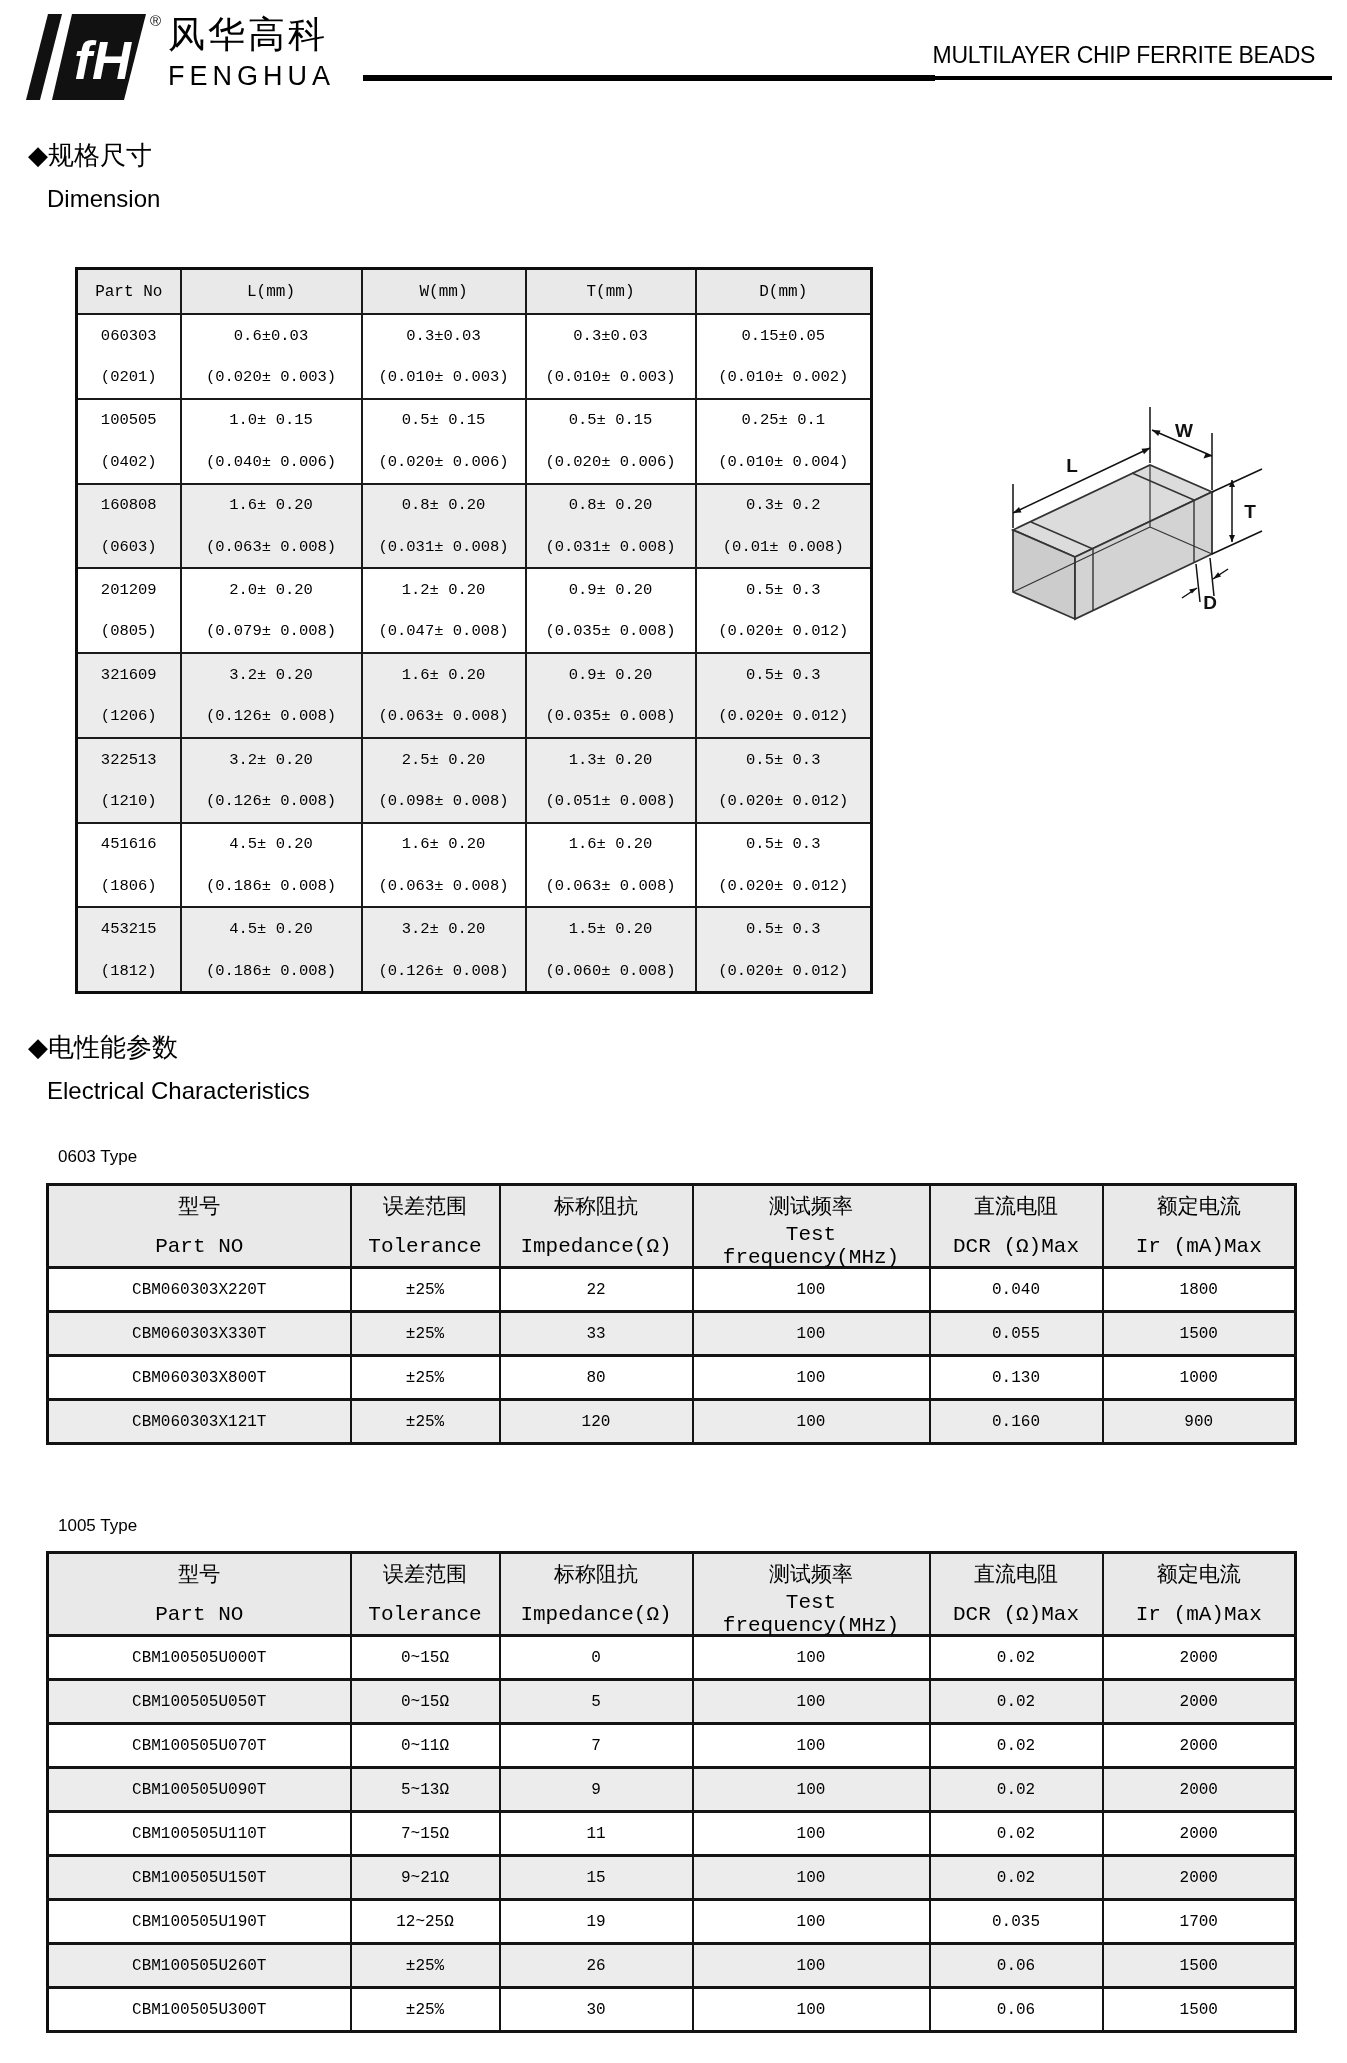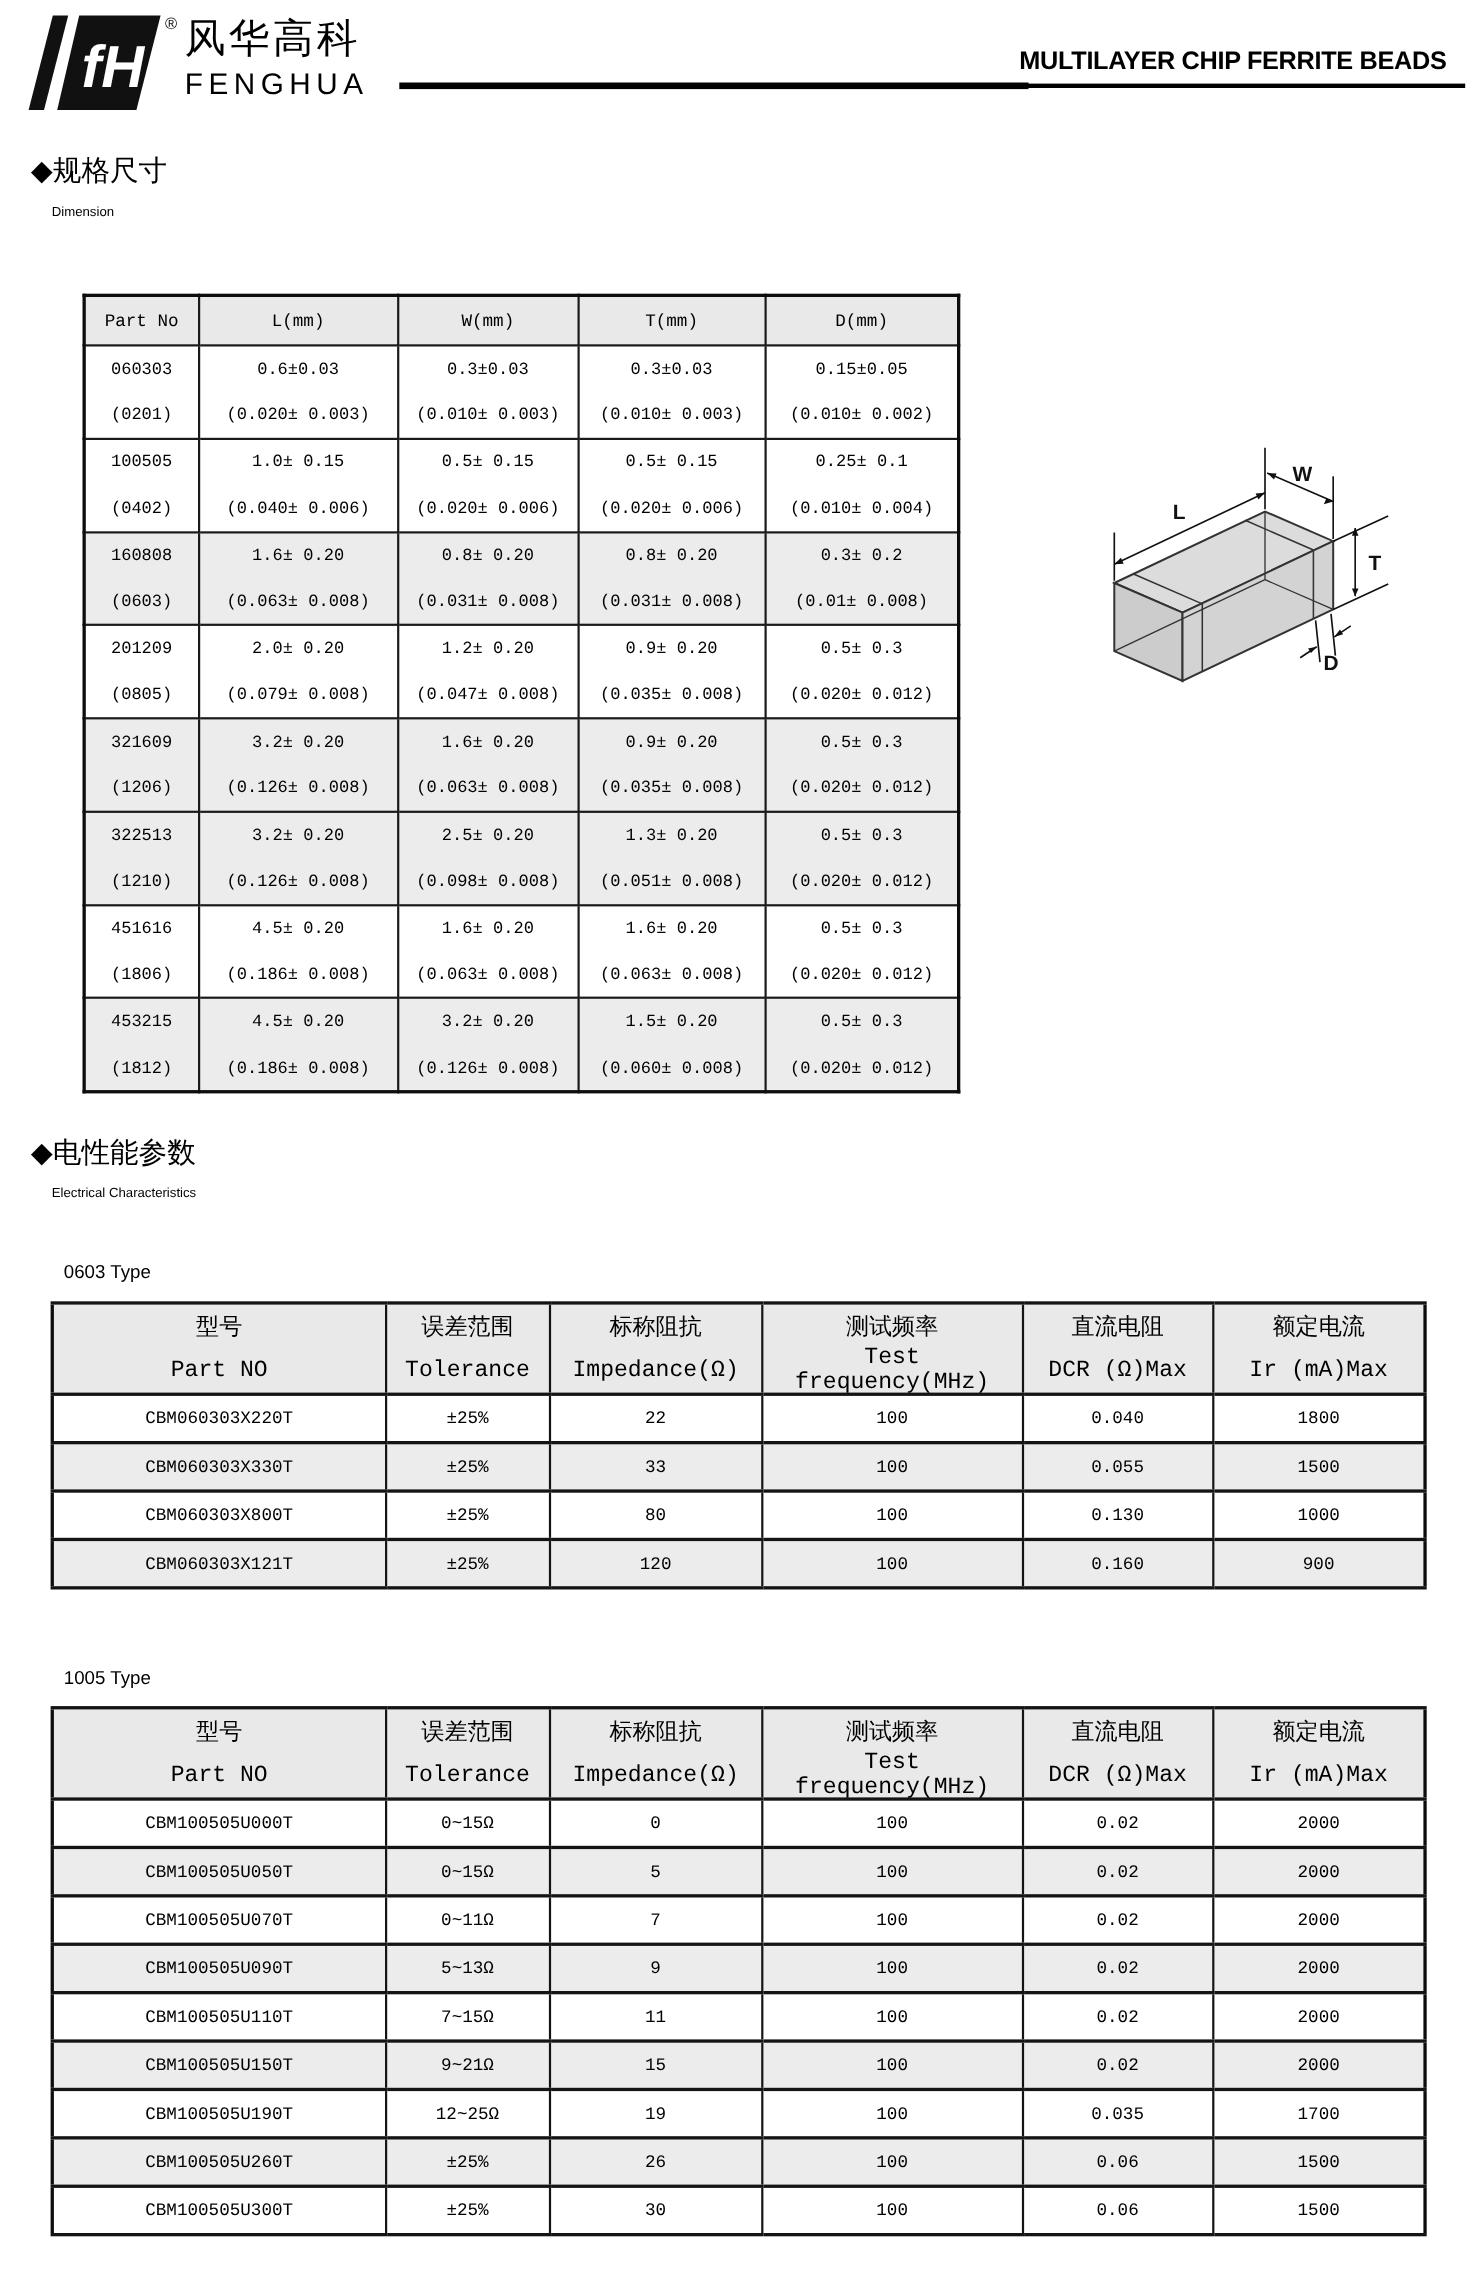--- a/index.html
+++ b/index.html
@@ -10,7 +10,7 @@
   
   .brand-cn{font-size:37px;font-weight:400;letter-spacing:3px;line-height:1;}
   .brand-en{font-size:27px;font-weight:400;letter-spacing:5px;line-height:1;margin-top:5px;}
-  .doc-title{font-size:23px;font-weight:bold;letter-spacing:-0.3px;white-space:nowrap;}
+  .doc-title{font-size:23px;font-weight:normal;letter-spacing:-0.3px;white-space:nowrap;}
   .rule{background:#000;}
 
   

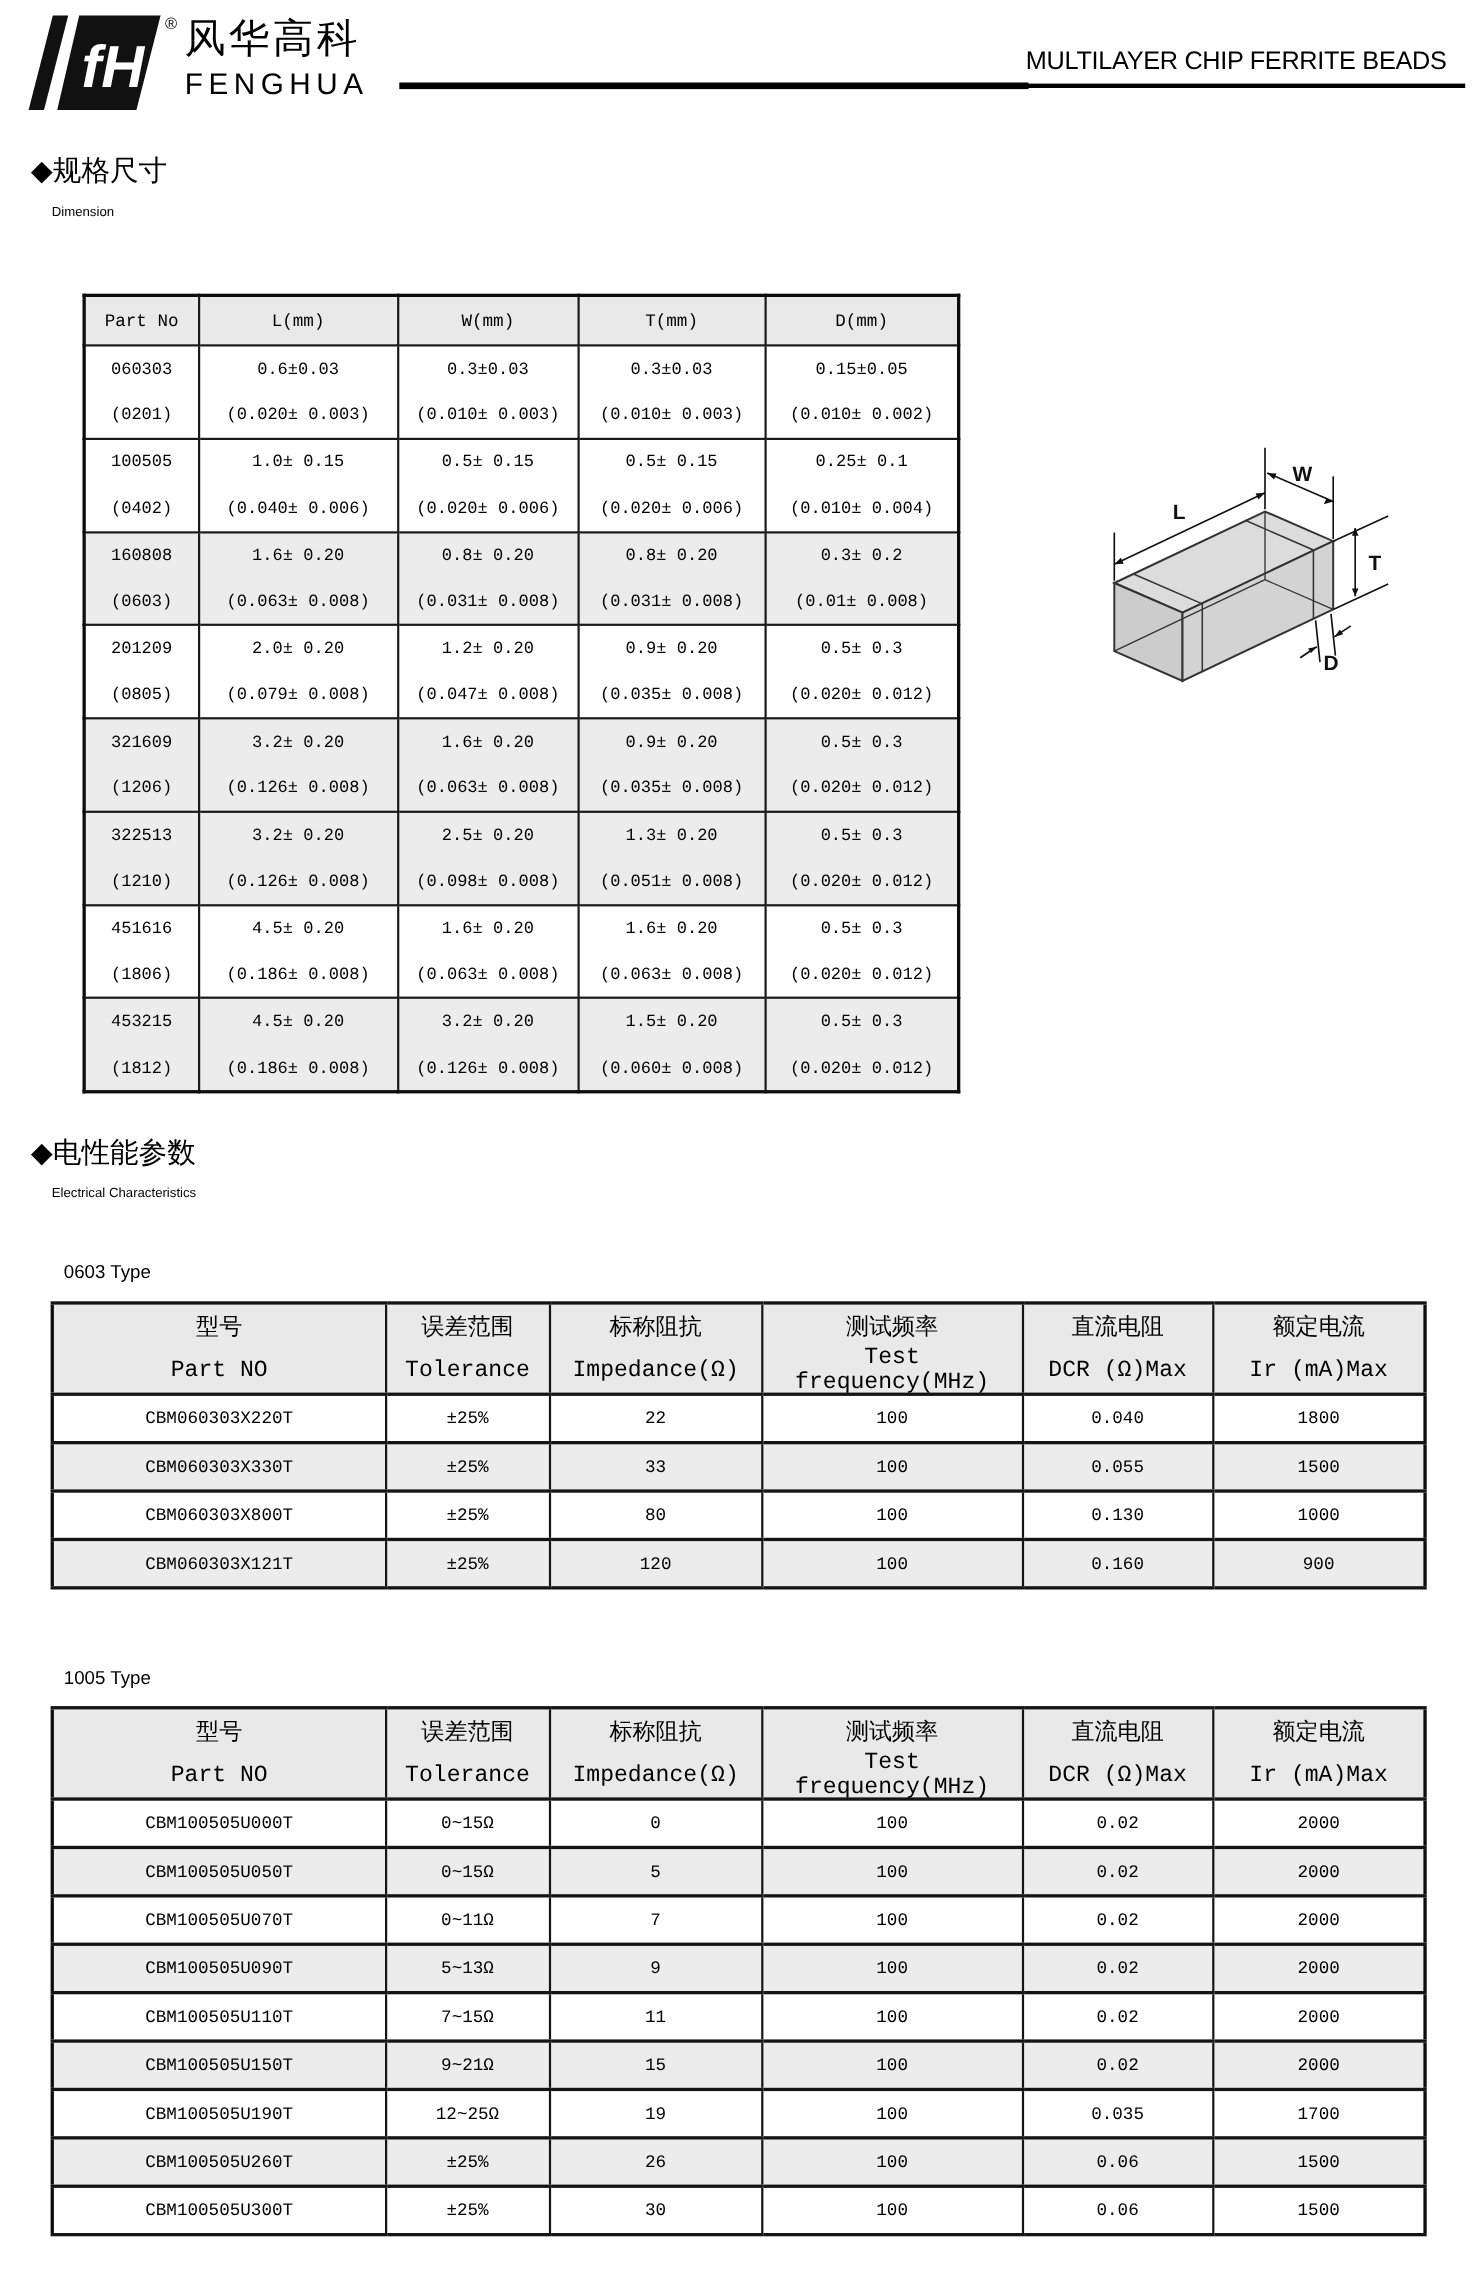--- a/index.html
+++ b/index.html
@@ -15,7 +15,7 @@
 
   
   .sec-cn{font-size:26px;font-weight:normal;}
-  .sec-en{font-size:12px;}
+  .sec-en{font-size:24px;}
   .type-label{font-size:17px;}
 
   

